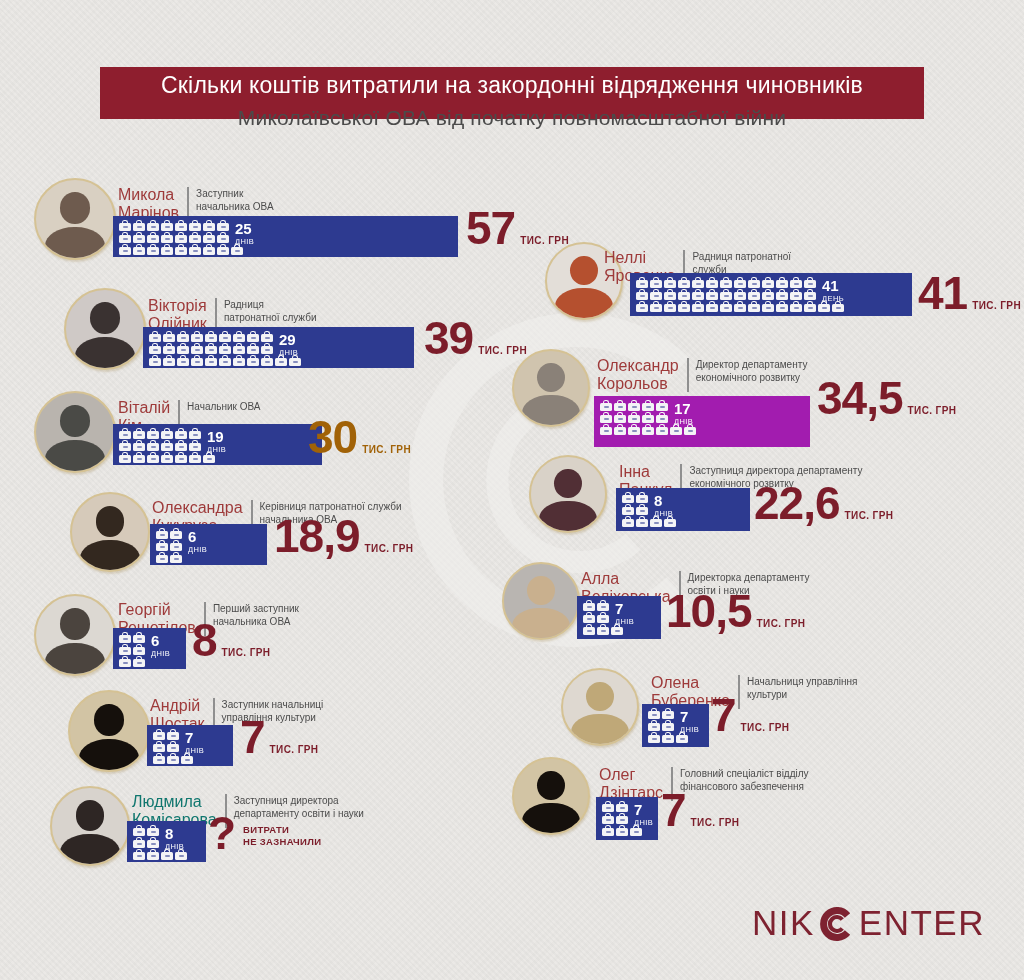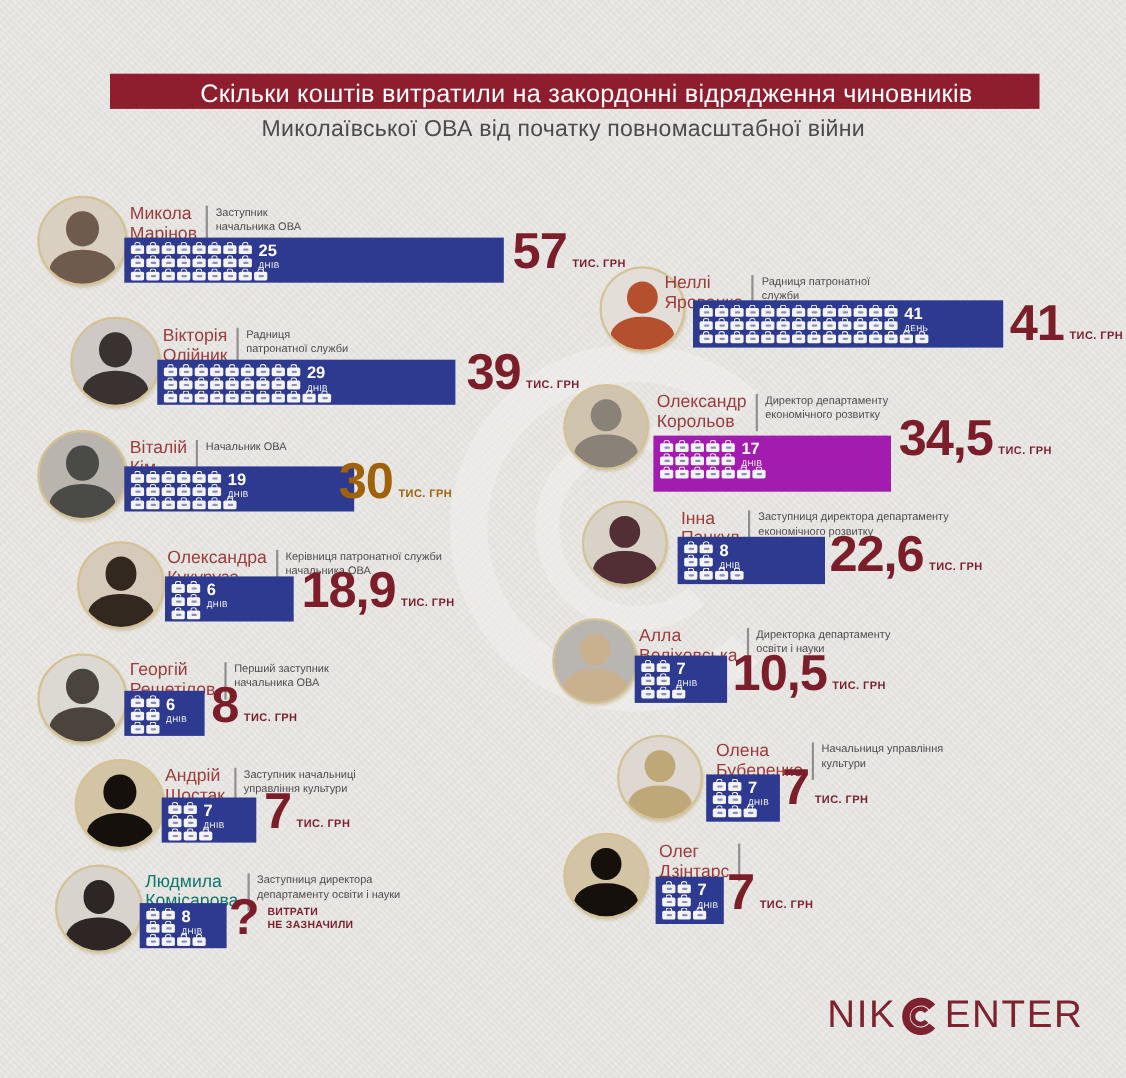--- a/index.html
+++ b/index.html
@@ -16,8 +16,8 @@
   }
   .watermark{position:absolute;left:388px;top:300px;opacity:.55;pointer-events:none;}
   .banner{
-    position:absolute;left:100px;top:67px;width:824px;height:32px;
-    color:#ffffff;text-align:center;line-height:36px;font-size:23px;letter-spacing:.2px;padding-left:21px;
+    position:absolute;left:100px;top:67px;width:824px;height:52px;
+    color:#ffffff;text-align:center;line-height:36px;font-size:23px;letter-spacing:.2px;
   }
   .subtitle{
     position:absolute;left:100px;top:106px;width:824px;text-align:center;

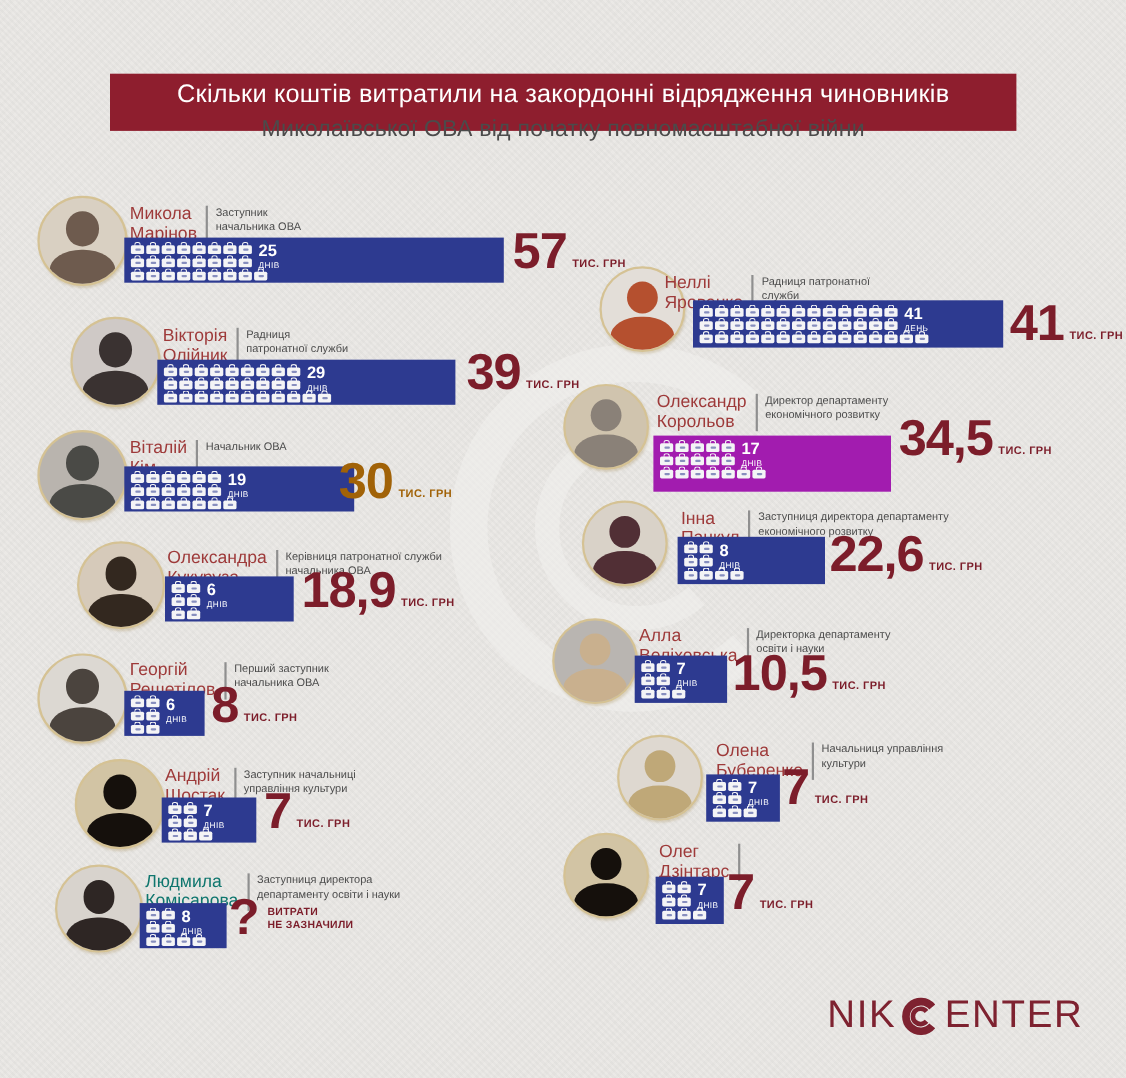--- a/index.html
+++ b/index.html
@@ -412,6 +412,10 @@
         <div>Дзінтарс</div>
       </div>
       <div class="vdiv"></div>
+      <div class="role">
+        <div>Головний спеціаліст відділу</div>
+        <div>фінансового забезпечення</div>
+      </div>
     </div>
     <div class="bar" style="left: 596px; top: 797px; width: 62px; height: 43px; background: rgb(45, 58, 144); position: absolute;">
       <div class="bar-row"><span class="bag"></span><span class="bag"></span></div>

